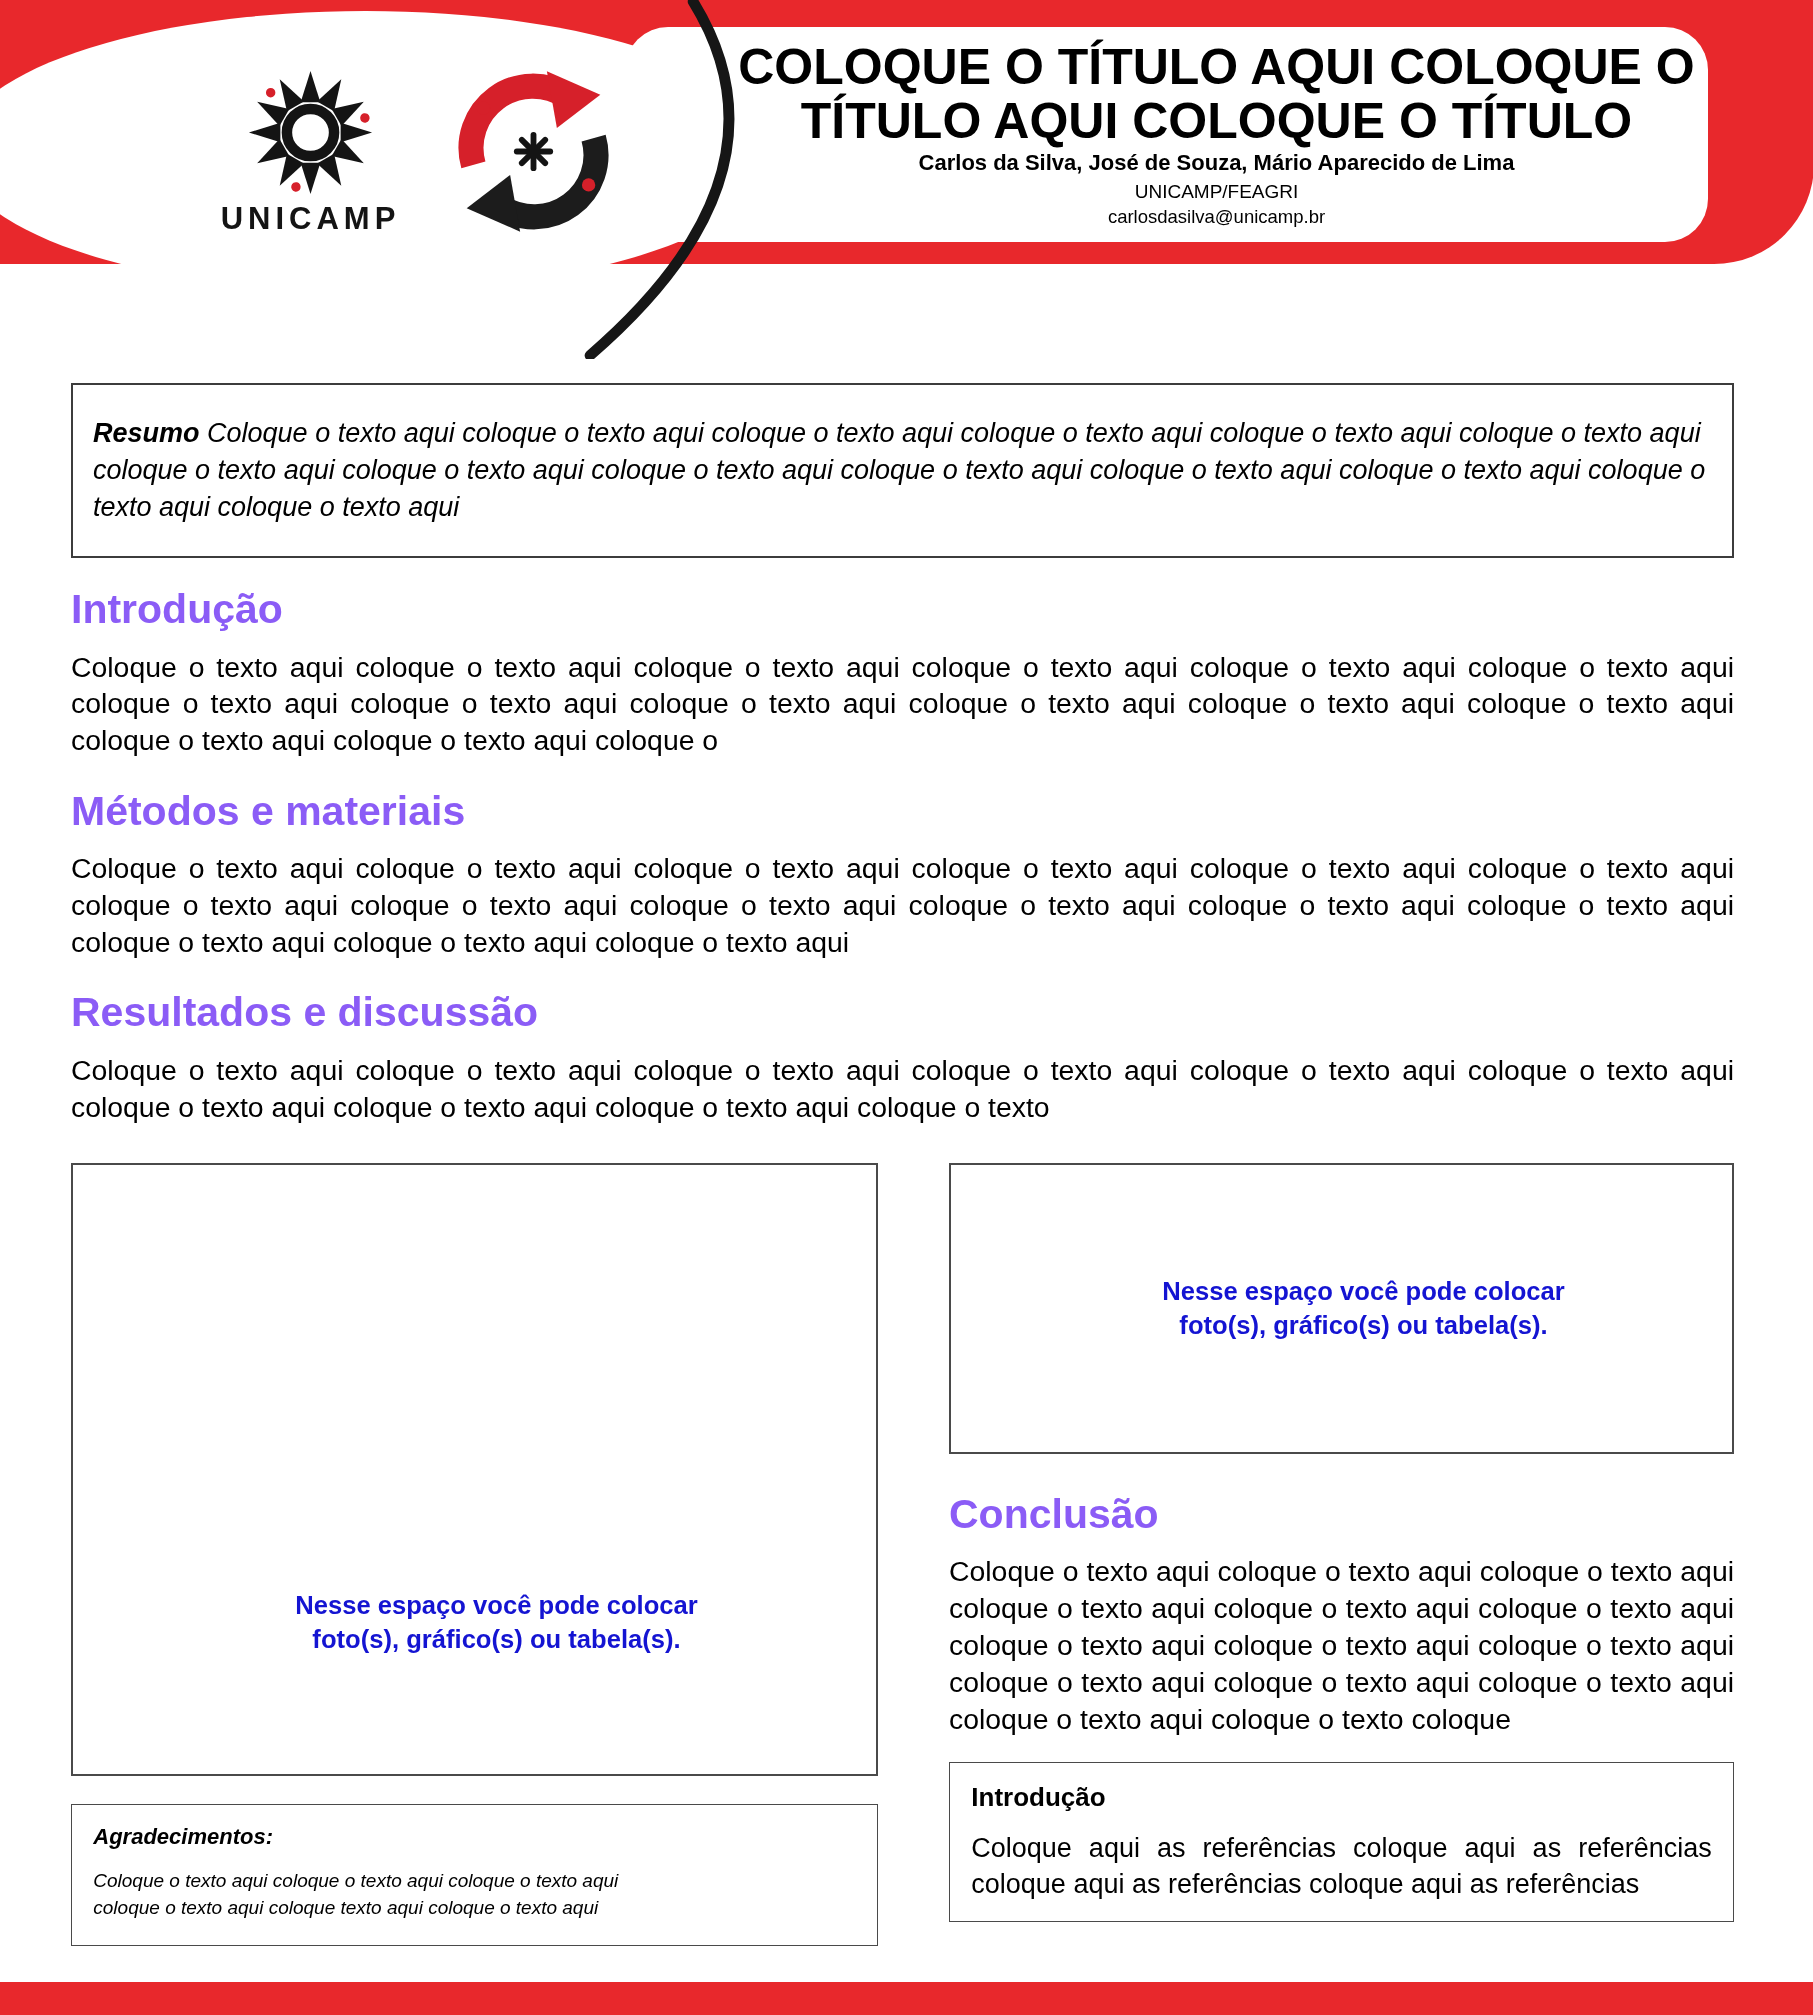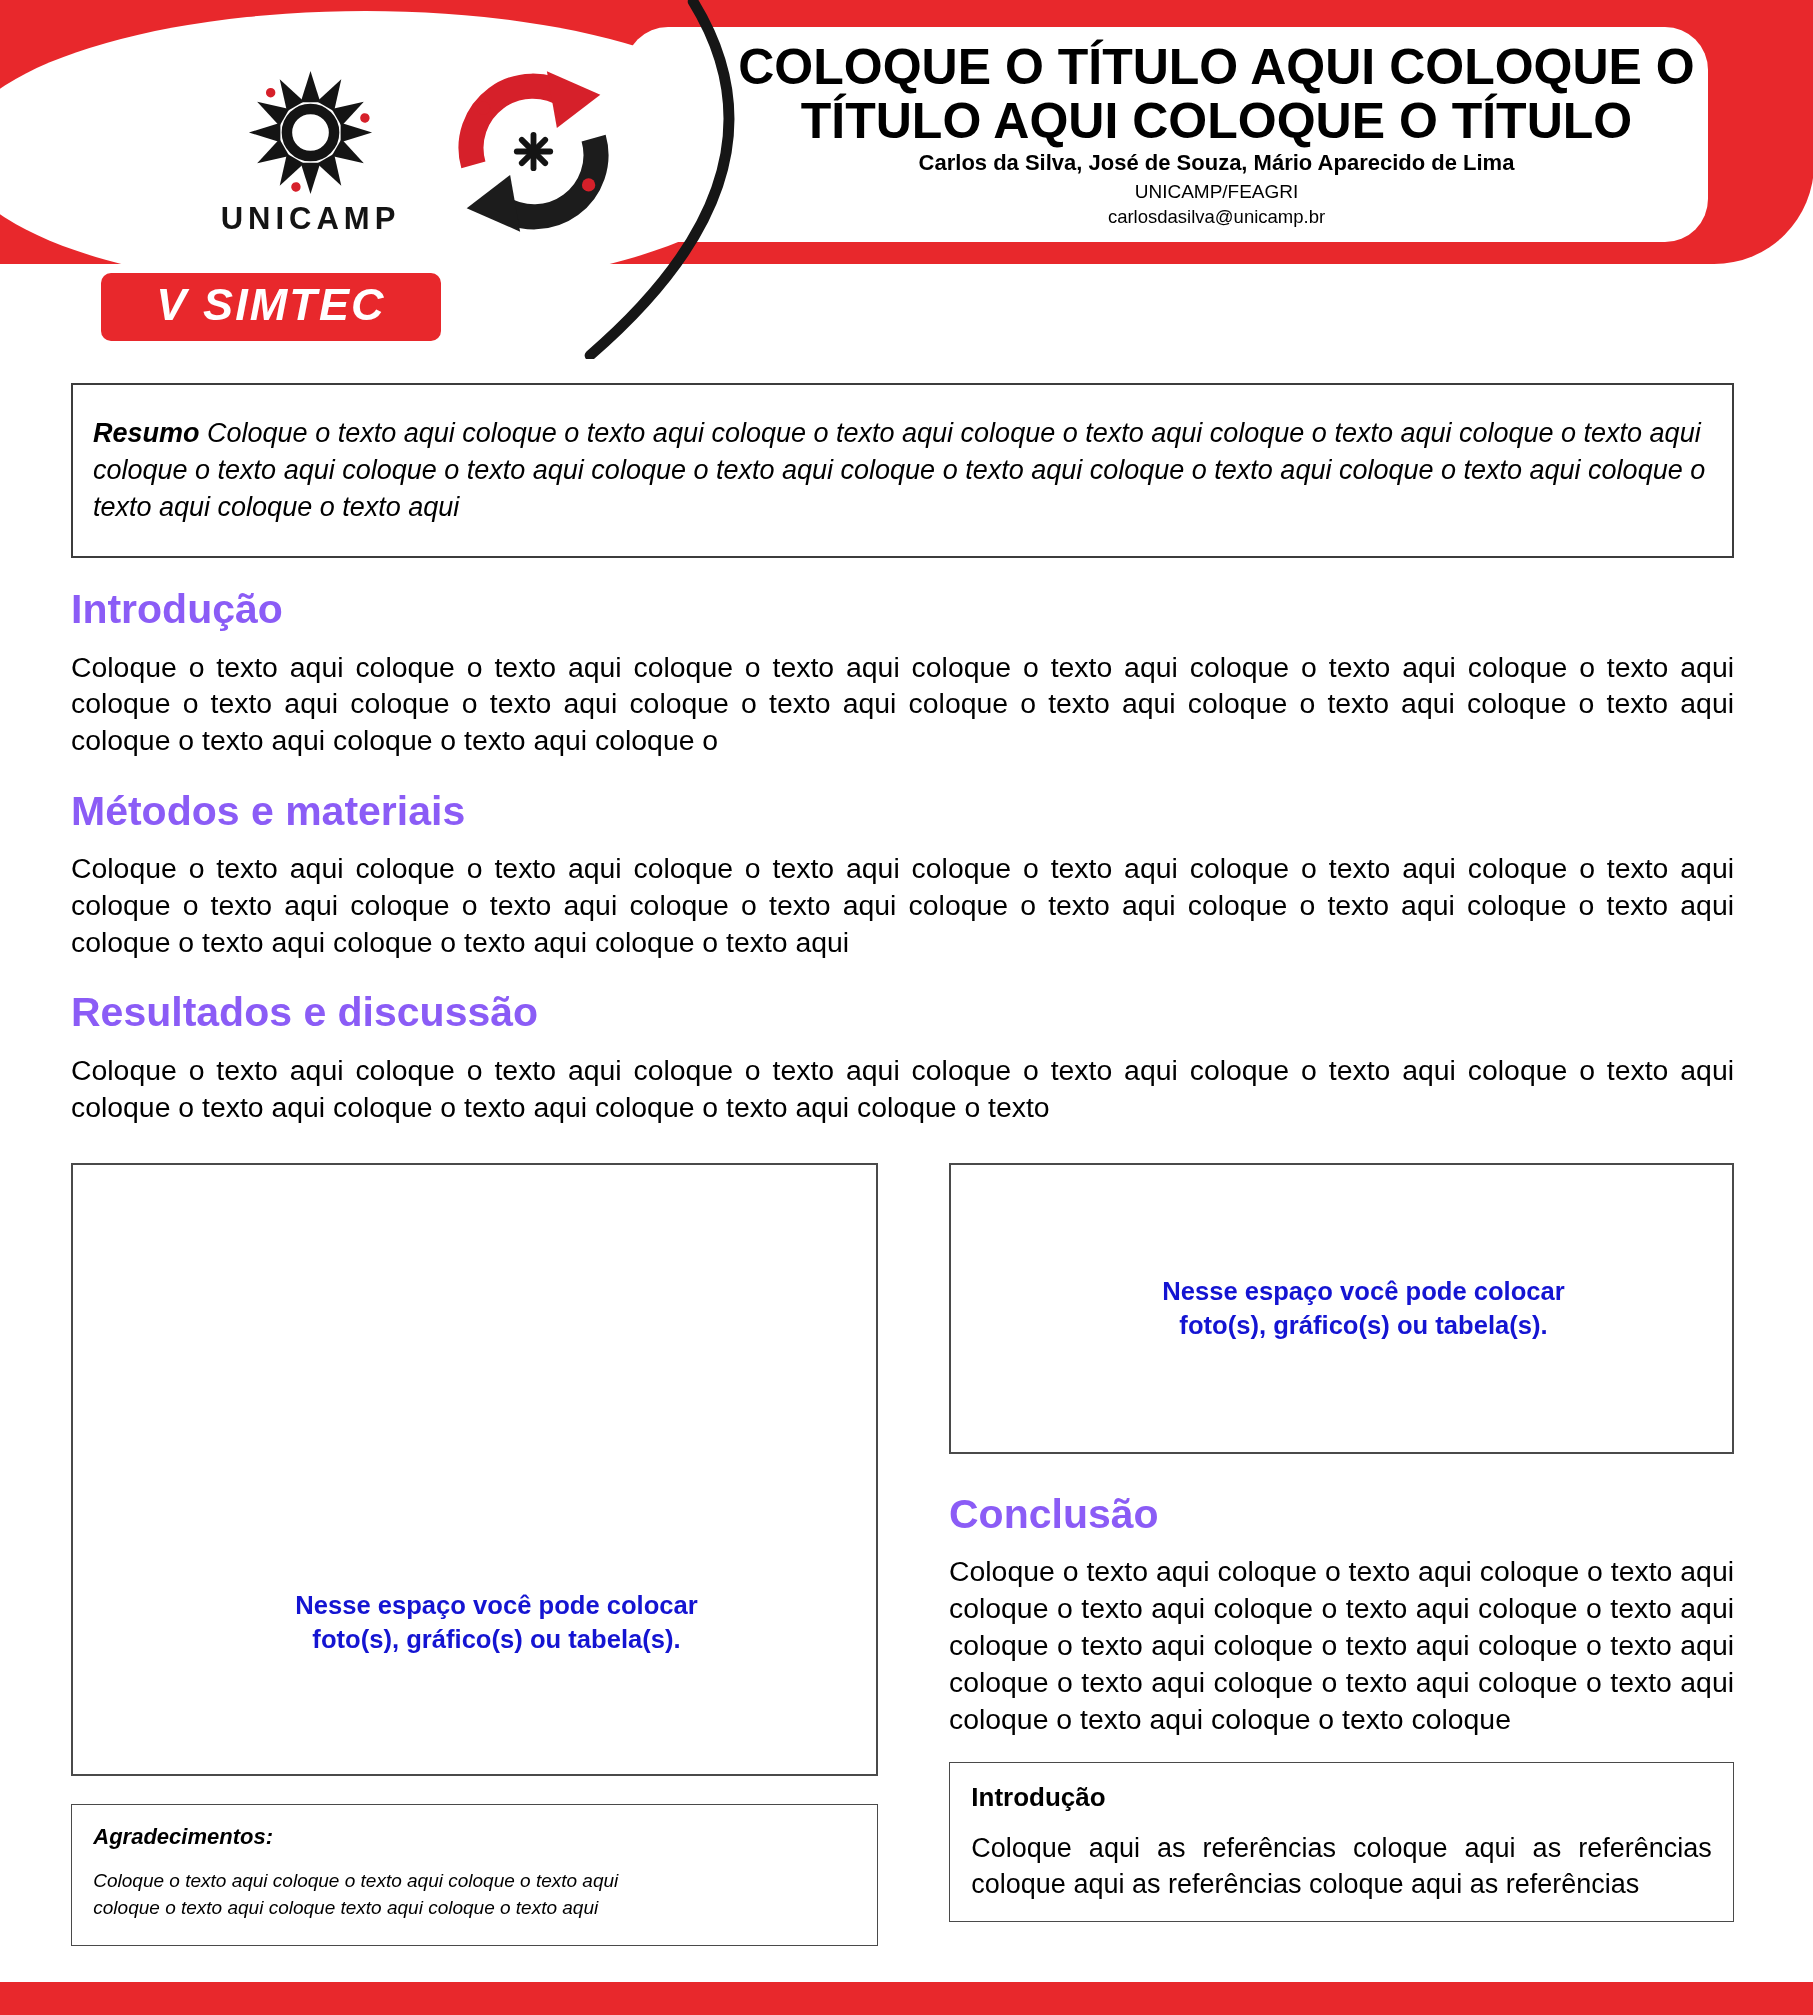--- a/index.html
+++ b/index.html
@@ -155,7 +155,6 @@
       <path d="M 180 2 Q 330 245 35 500" fill="none" stroke="#161616" stroke-width="15" stroke-linecap="round"></path>
     </svg>
 
-    <div class="simtec-badge">V SIMTEC</div>
   </header>
 
   <main class="content">

